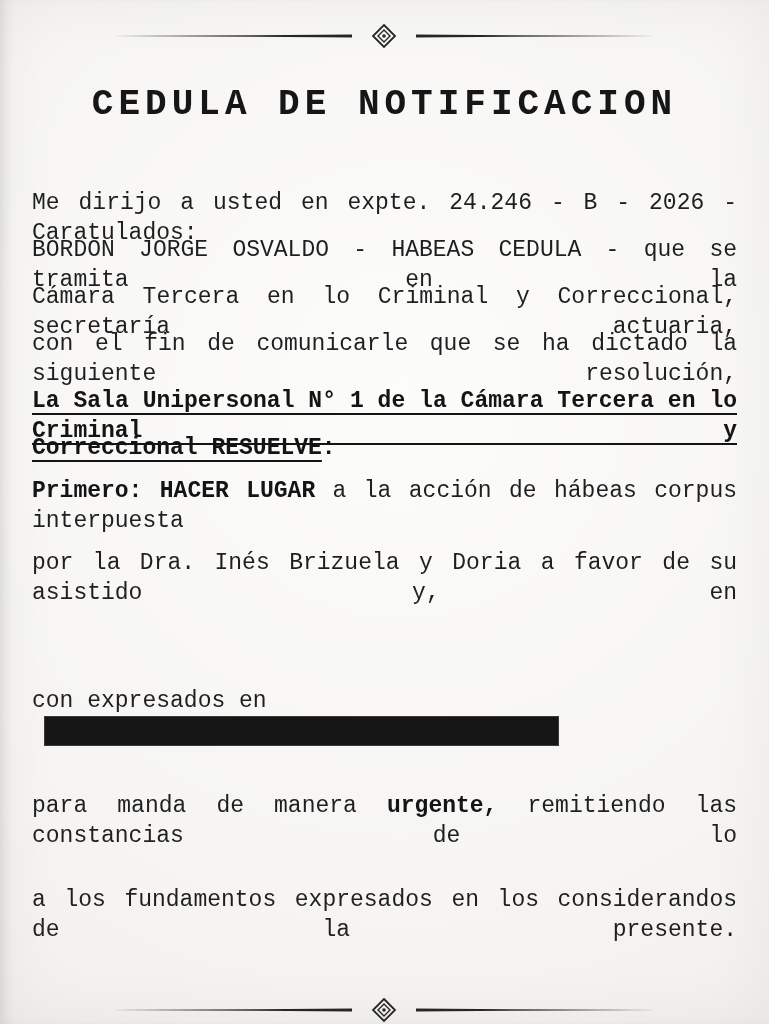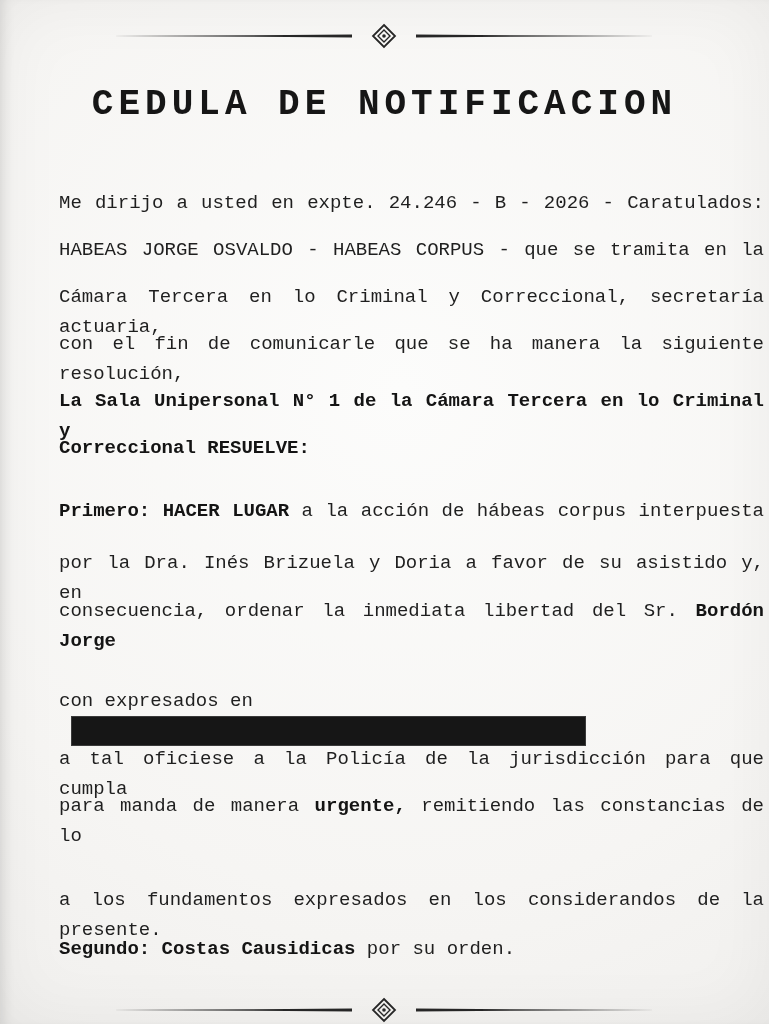--- a/index.html
+++ b/index.html
@@ -20,7 +20,7 @@
   }
   .line{
     position:absolute;left:32px;width:705px;height:32px;
-    font-size:19px;line-height:30px;white-space:normal;margin-left:27px;
+    font-size:23px;line-height:30px;white-space:normal;
   }
   .just{text-align:justify;text-align-last:justify;}
   .b{font-weight:bold;color:#141414;}

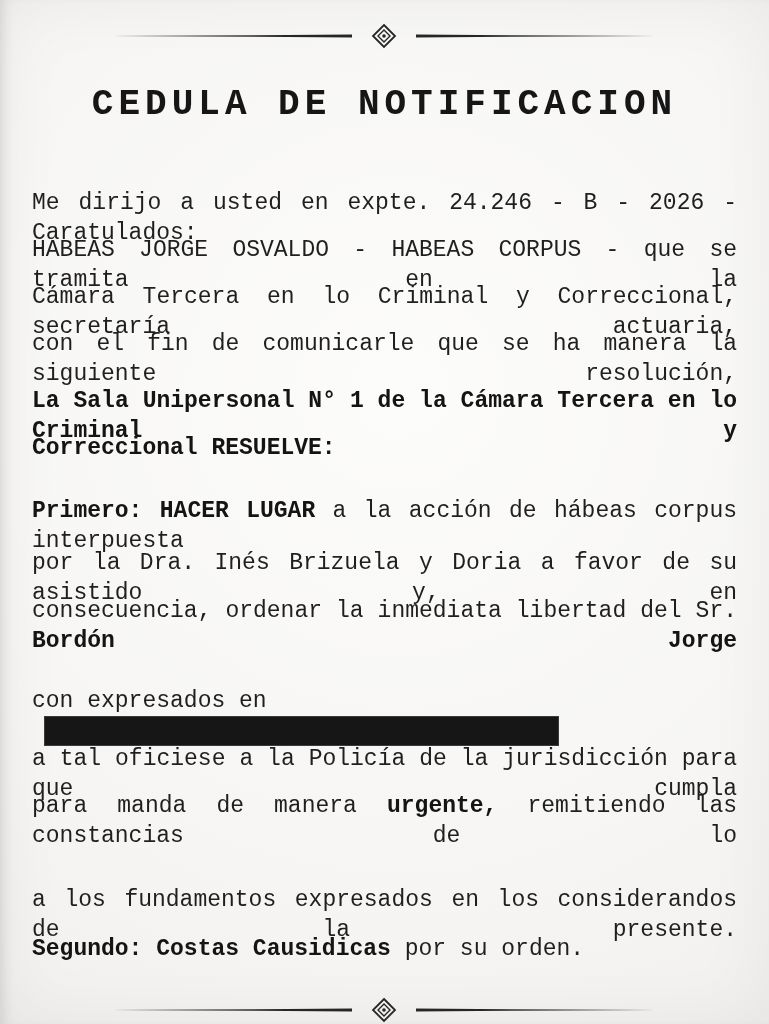--- a/index.html
+++ b/index.html
@@ -48,7 +48,7 @@
 
   <div class="line just" style="top:188px"><span>Me dirijo a usted en expte. 24.246 - B - 2026 - Caratulados:</span></div>
 
-  <div class="line just" style="top:235px"><span>HABEAS JORGE OSVALDO - HABEAS CORPUS - que se tramita en la</span></div>
+  <div class="line just" style="top:235px"><span>BORDON JORGE OSVALDO - HABEAS CEDULA - que se tramita en la</span></div>
 
   <div class="line just" style="top:282px"><span>Cámara Tercera en lo Criminal y Correccional, secretaría actuaria,</span></div>
 

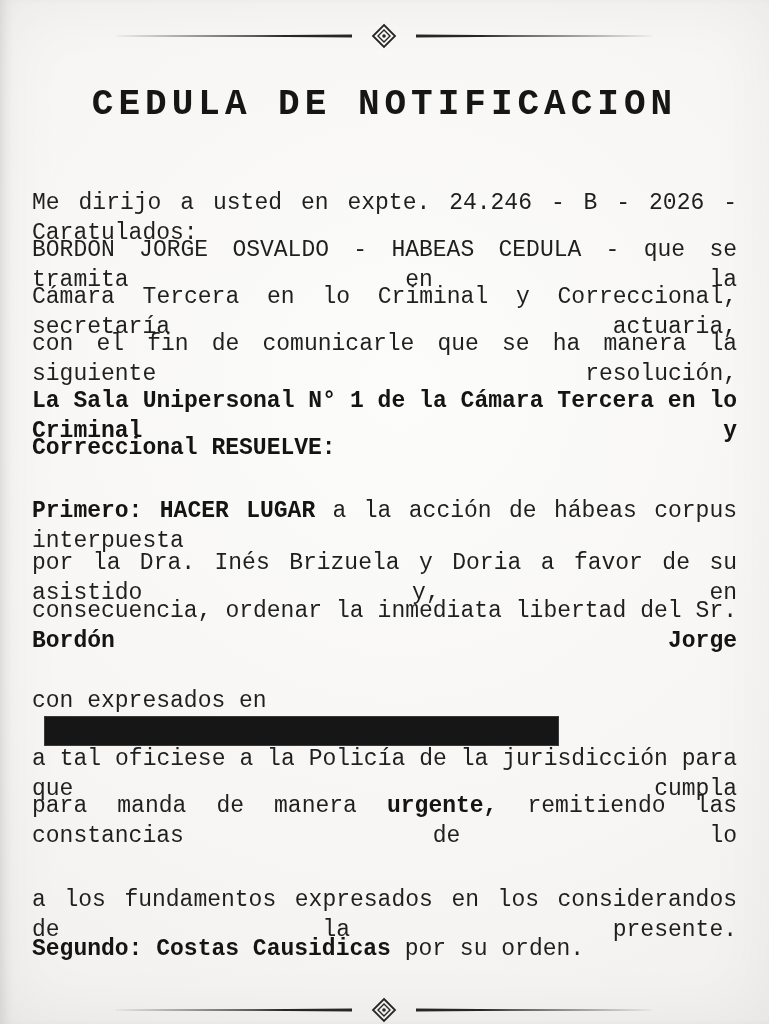--- a/index.html
+++ b/index.html
@@ -52,7 +52,7 @@
 
   <div class="line just" style="top:282px"><span>Cámara Tercera en lo Criminal y Correccional, secretaría actuaria,</span></div>
 
-  <div class="line just" style="top:329px"><span>con el fin de comunicarle que se ha manera la siguiente resolución,</span></div>
+  <div class="line just" style="top:329px"><span>con el fin de comunicarle que se ha dictado la siguiente resolución,</span></div>
 
   <div class="line just" style="top:386px"><span class="b u">La Sala Unipersonal N° 1 de la Cámara Tercera en lo Criminal y</span></div>
 

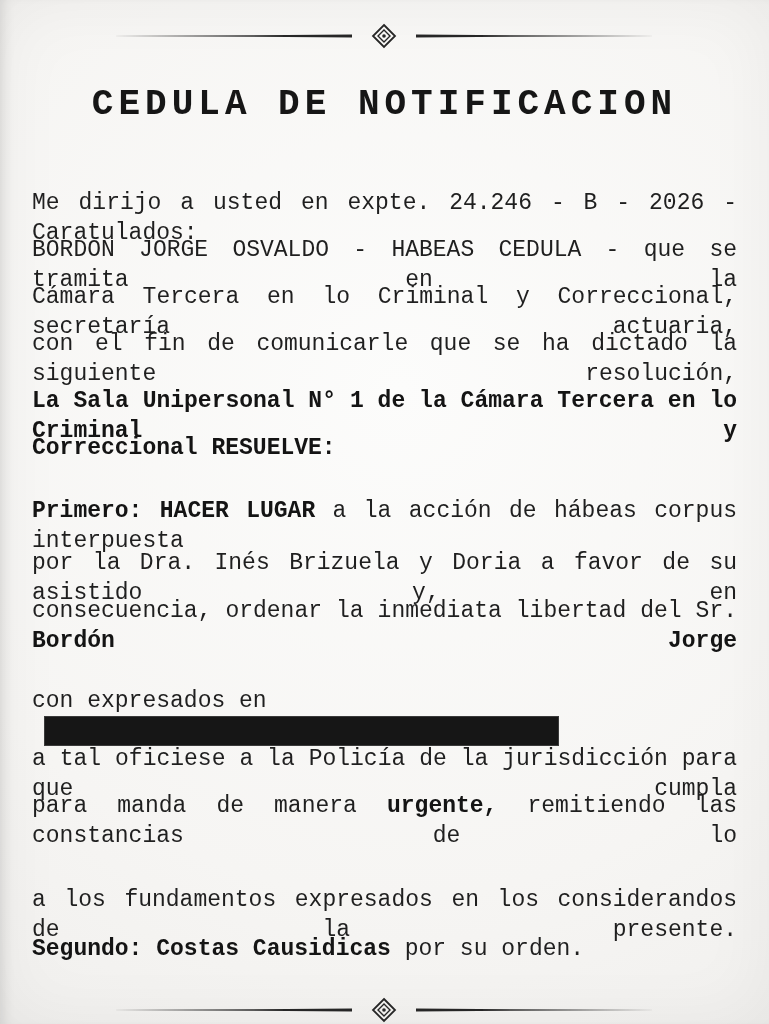--- a/index.html
+++ b/index.html
@@ -24,7 +24,7 @@
   }
   .just{text-align:justify;text-align-last:justify;}
   .b{font-weight:bold;color:#141414;}
-  .u{text-decoration-thickness:1.5px;text-underline-offset:6px;}
+  .u{text-decoration:underline;text-decoration-thickness:1.5px;text-underline-offset:6px;}
   .redact{display:inline-block;background:#161616;vertical-align:-8px;border:1px solid #3a3a3a;}
   .redact-dni{width:147px;height:26px;margin-left:12px;}
   .redact-addr{width:513px;height:28px;margin-left:12px;}

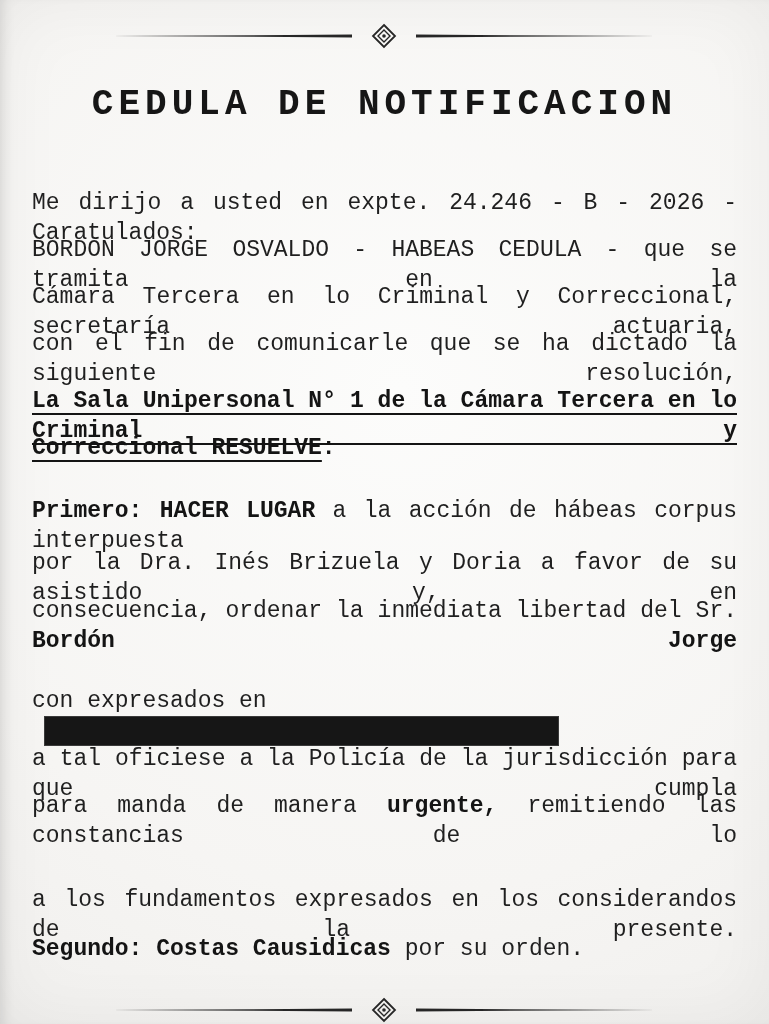--- a/index.html
+++ b/index.html
@@ -58,7 +58,7 @@
 
   <div class="line" style="top:433px"><span class="b u">Correccional RESUELVE</span><span class="b">:</span></div>
 
-  <div class="line just" style="top:496px"><span class="b">Primero: HACER LUGAR</span><span> a la acción de hábeas corpus interpuesta</span></div>
+  <div class="line just" style="top:476px"><span class="b">Primero: HACER LUGAR</span><span> a la acción de hábeas corpus interpuesta</span></div>
 
   <div class="line just" style="top:548px"><span>por la Dra. Inés Brizuela y Doria a favor de su asistido y, en</span></div>
 

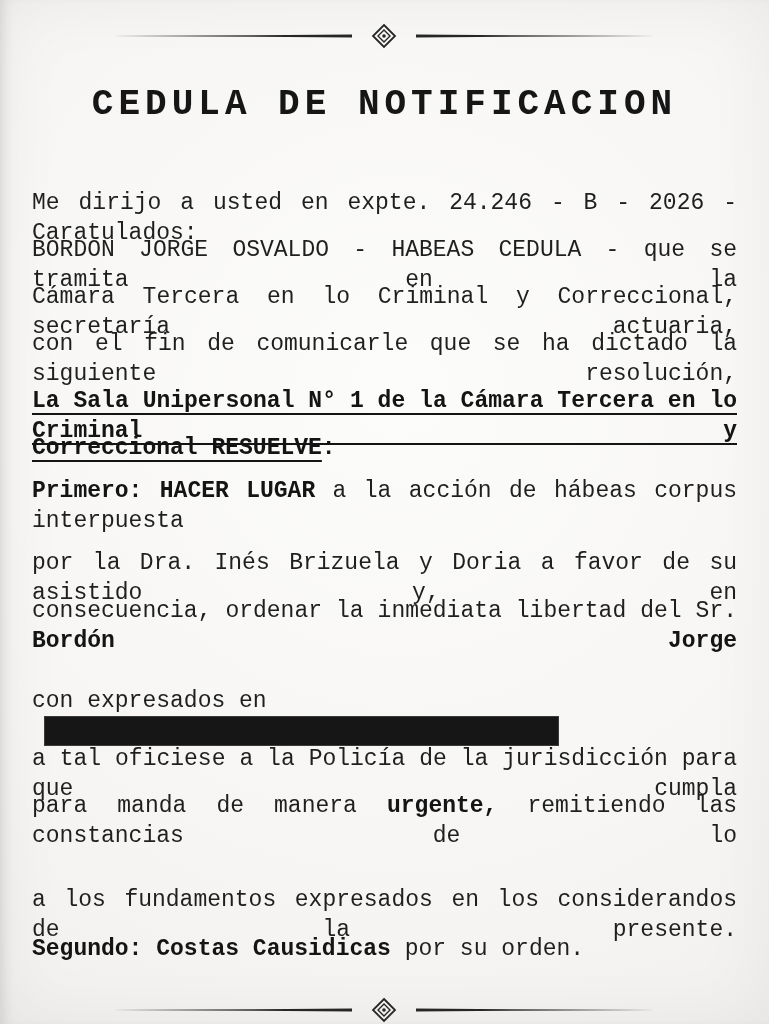--- a/index.html
+++ b/index.html
@@ -62,7 +62,6 @@
 
   <div class="line just" style="top:548px"><span>por la Dra. Inés Brizuela y Doria a favor de su asistido y, en</span></div>
 
-  <div class="line just" style="top:596px"><span>consecuencia, ordenar la inmediata libertad del Sr. </span><span class="b">Bordón Jorge</span></div>
 
 
   <div class="line" style="top:686px"><span>con expresados en</span><span class="redact redact-addr"></span></div>

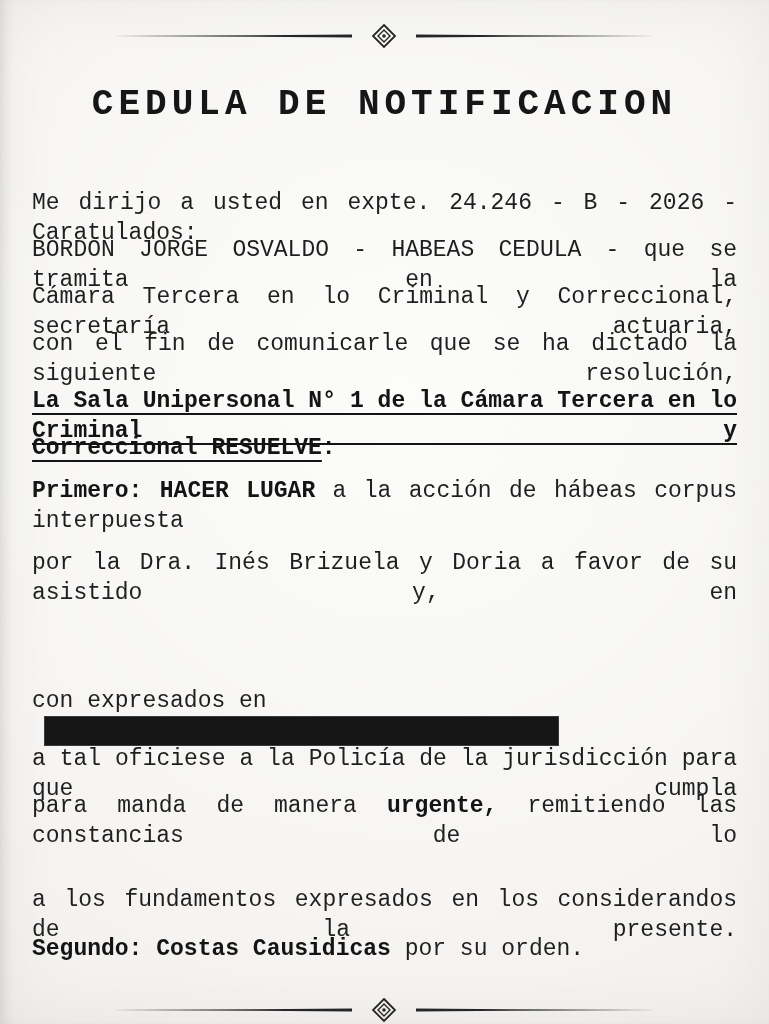--- a/index.html
+++ b/index.html
@@ -66,7 +66,6 @@
 
   <div class="line" style="top:686px"><span>con expresados en</span><span class="redact redact-addr"></span></div>
 
-  <div class="line just" style="top:744px"><span>a tal oficiese a la Policía de la jurisdicción para que cumpla</span></div>
 
   <div class="line just" style="top:791px"><span>para manda de manera </span><span class="b">urgente,</span><span> remitiendo las constancias de lo</span></div>
 

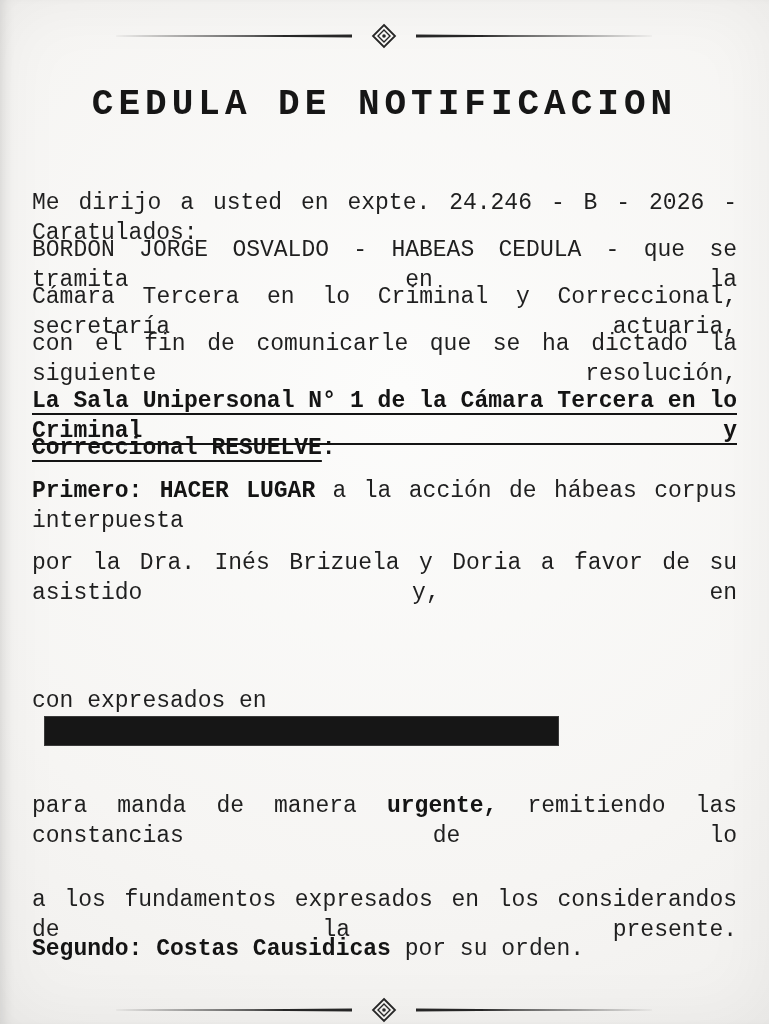--- a/index.html
+++ b/index.html
@@ -72,7 +72,6 @@
 
   <div class="line just" style="top:885px"><span>a los fundamentos expresados en los considerandos de la presente.</span></div>
 
-  <div class="line" style="top:934px"><span class="b">Segundo: Costas Causidicas</span><span> por su orden.</span></div>
 
   <svg class="divider bottom" viewBox="0 0 560 28">
     <polygon class="orn-fill" points="6,14 248,12.6 248,15.4"></polygon>

